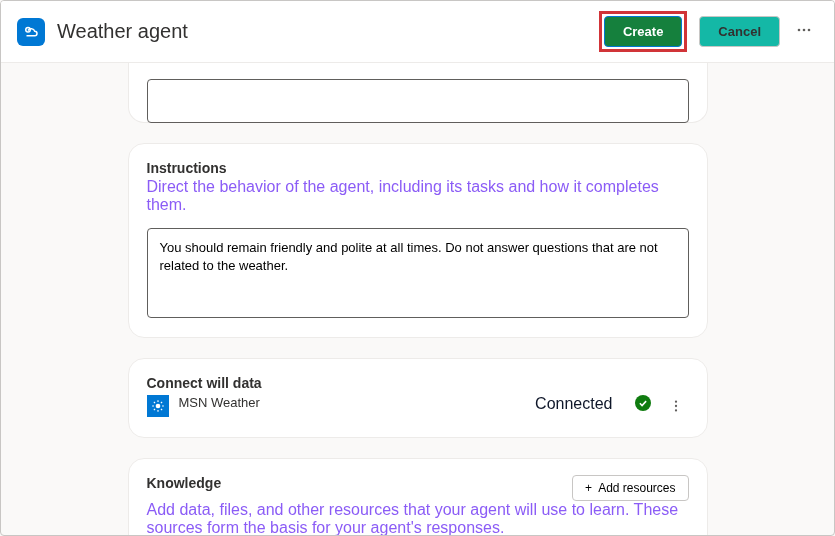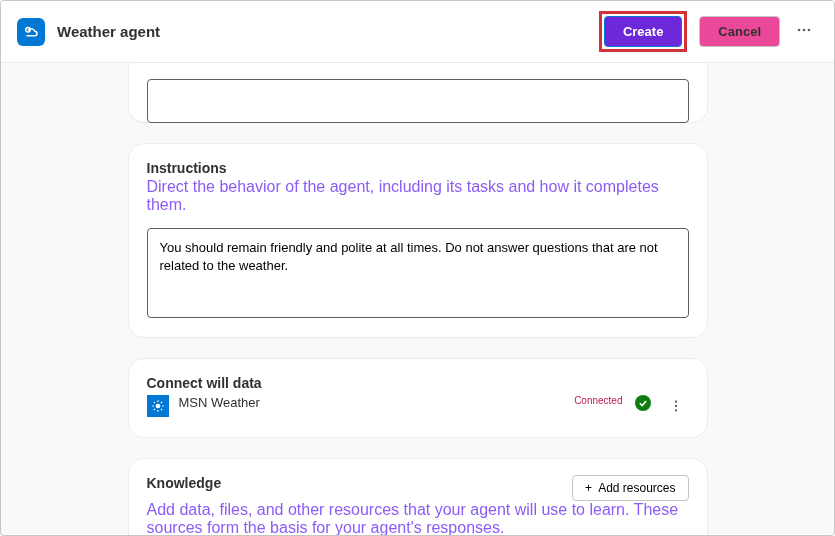--- a/index.html
+++ b/index.html
@@ -32,8 +32,8 @@
       margin-right: 12px;
     }
     .header-title {
-      font-size: 15px;
-      font-weight: 700;
+      font-size: 20px;
+      font-weight: 400;
       flex: 1;
     }
     .btn {

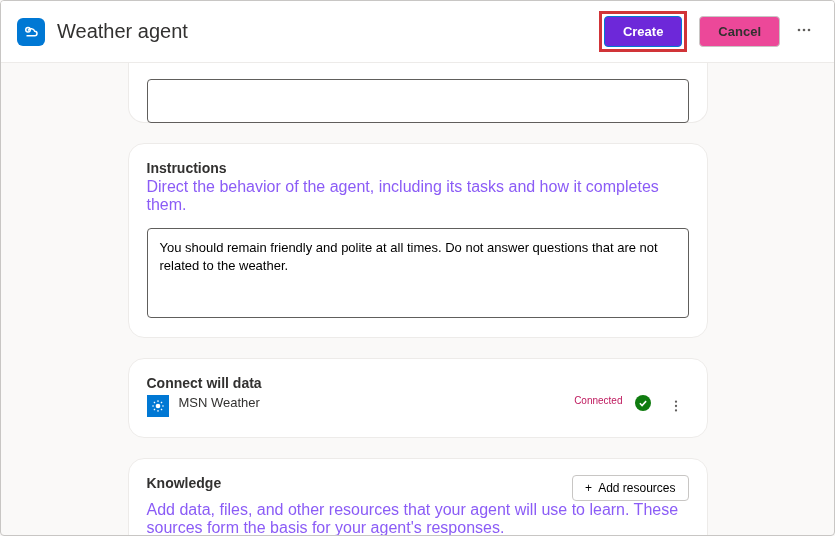--- a/index.html
+++ b/index.html
@@ -45,7 +45,7 @@
       border: 1px solid transparent;
     }
     .btn-primary {
-      background: #6d28d9;
+      background: #15803d;
       color: #fff;
       border-color: #0078d4;
     }

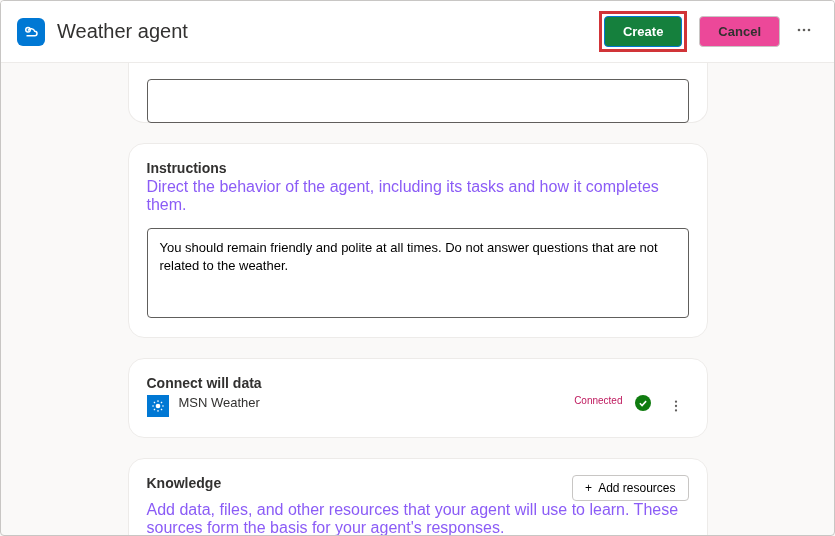--- a/index.html
+++ b/index.html
@@ -56,7 +56,7 @@
       display: inline-flex;
     }
     .btn-secondary {
-      background: #ec4899;
+      background: #14b8a6;
       color: #323130;
       border-color: #c8c6c4;
       margin-right: 10px;

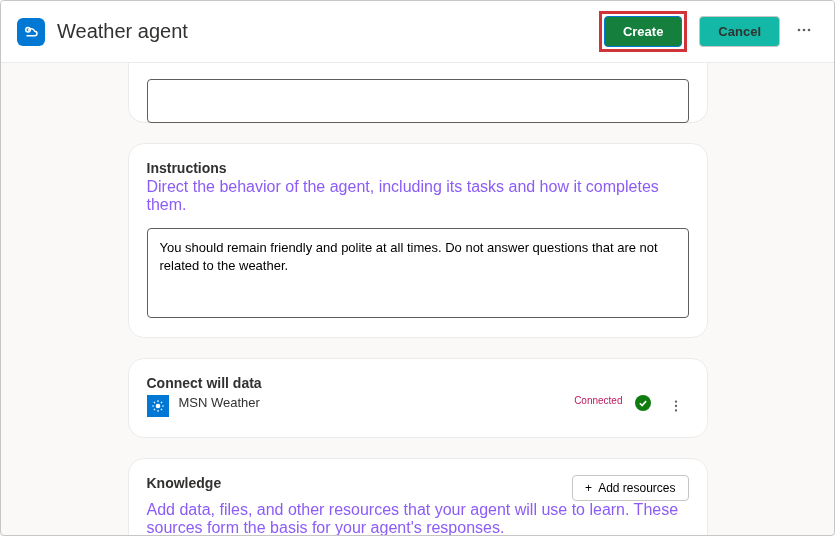--- a/index.html
+++ b/index.html
@@ -135,9 +135,9 @@
       font-size: 13px;
     }
     .data-status {
-      font-size: 10px;
-      color: #be185d;
-      margin-right: 12px;
+      font-size: 16px;
+      color: #0f172a;
+      margin-right: 22px;
     }
     .status-check {
       width: 16px;

